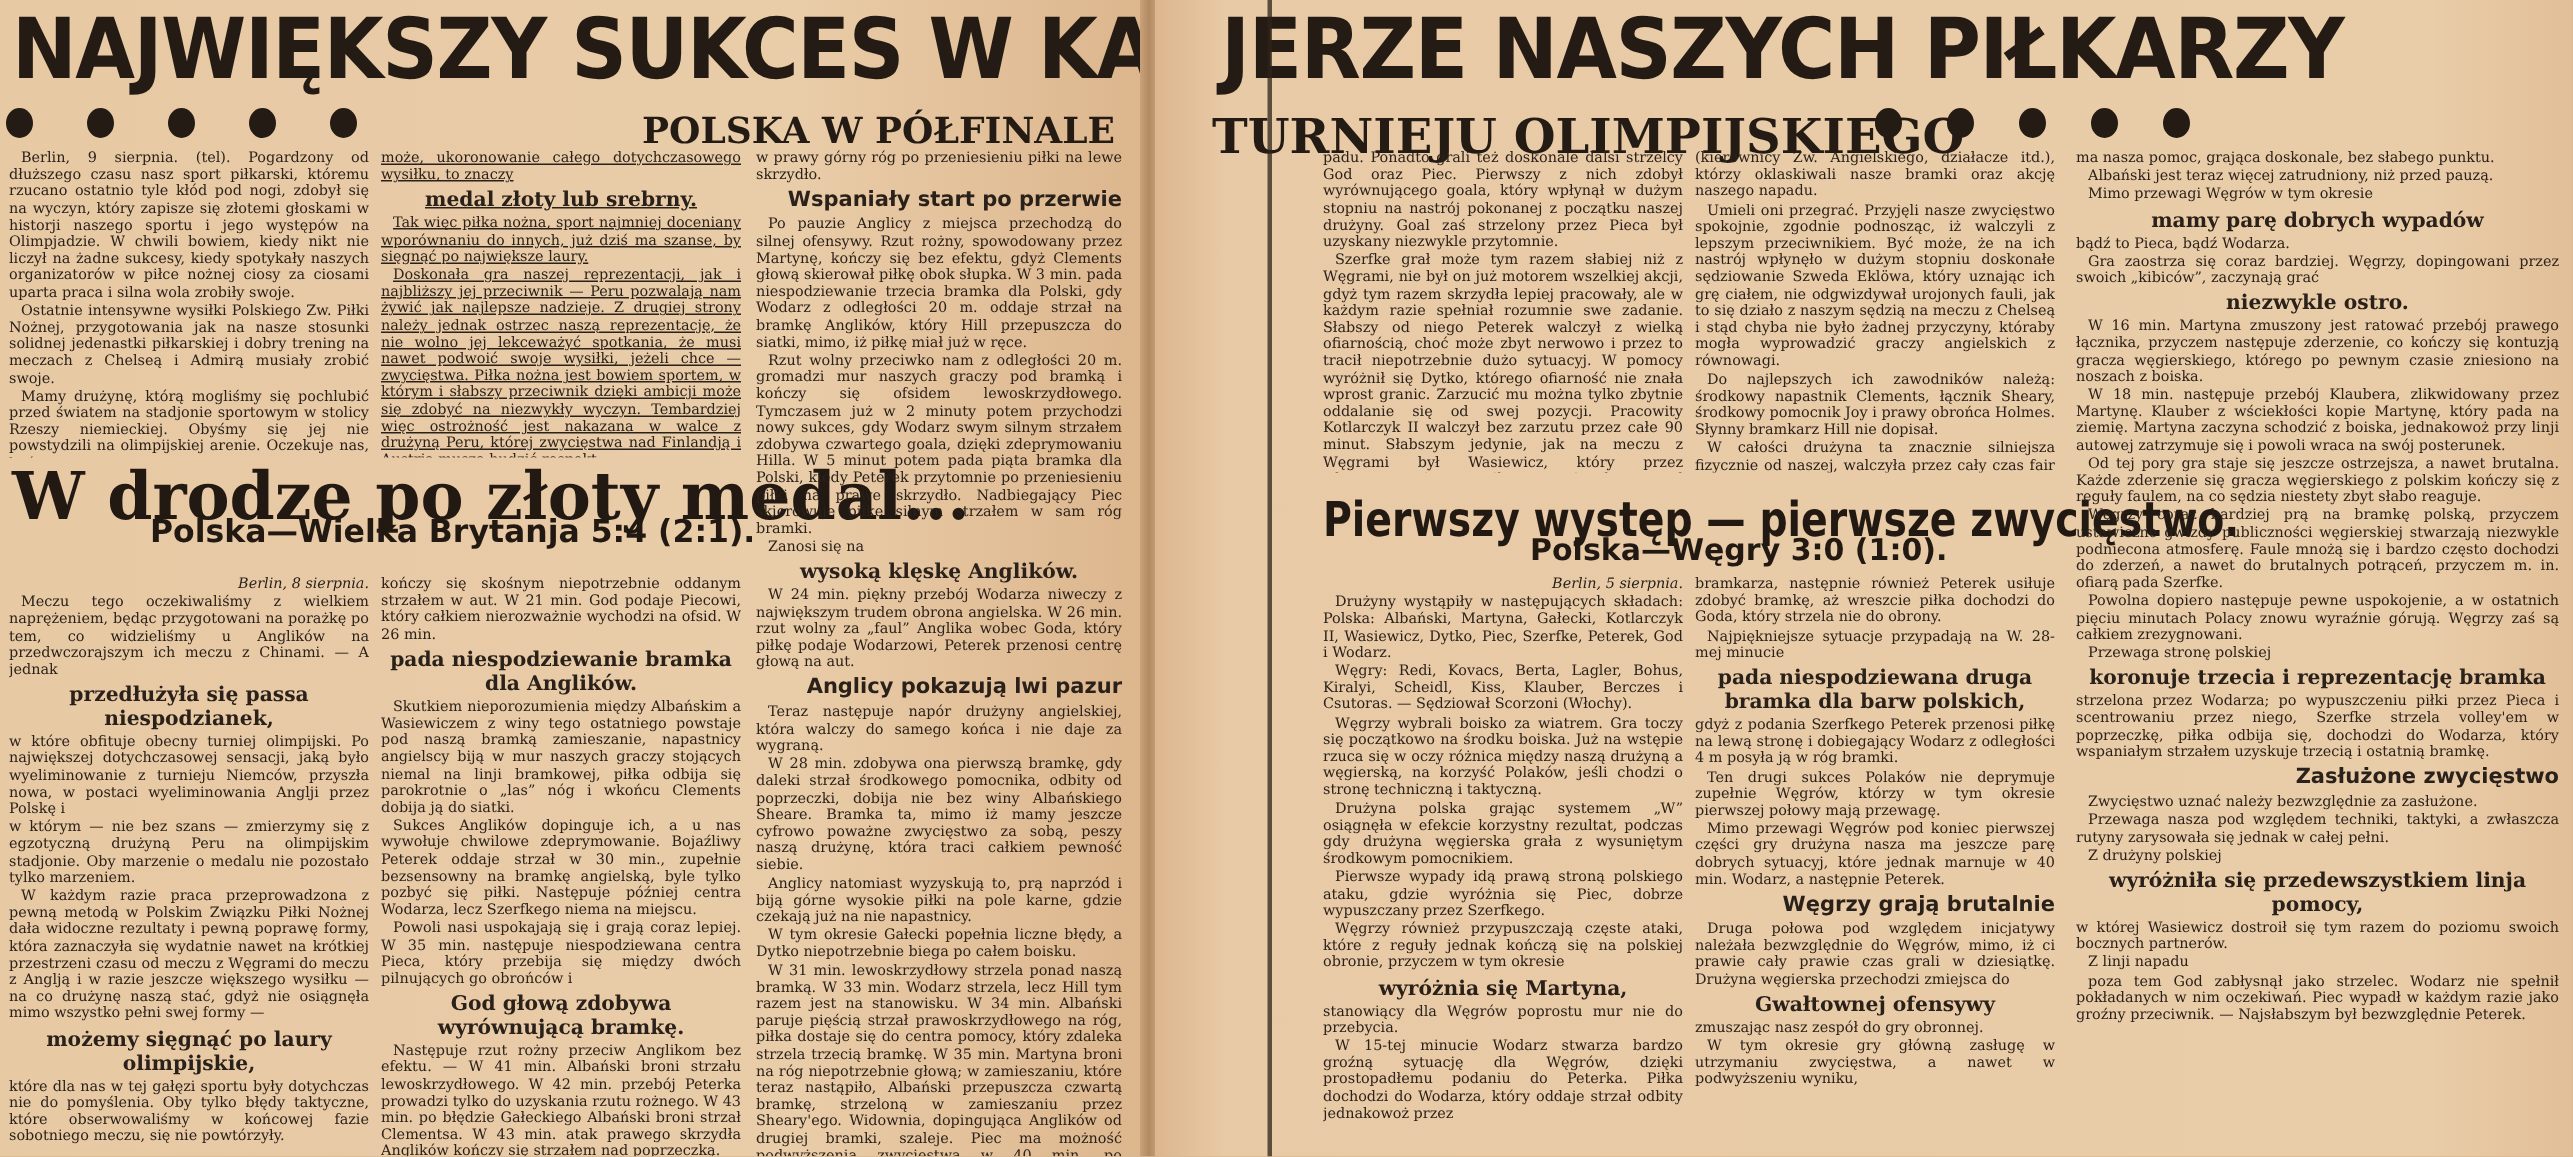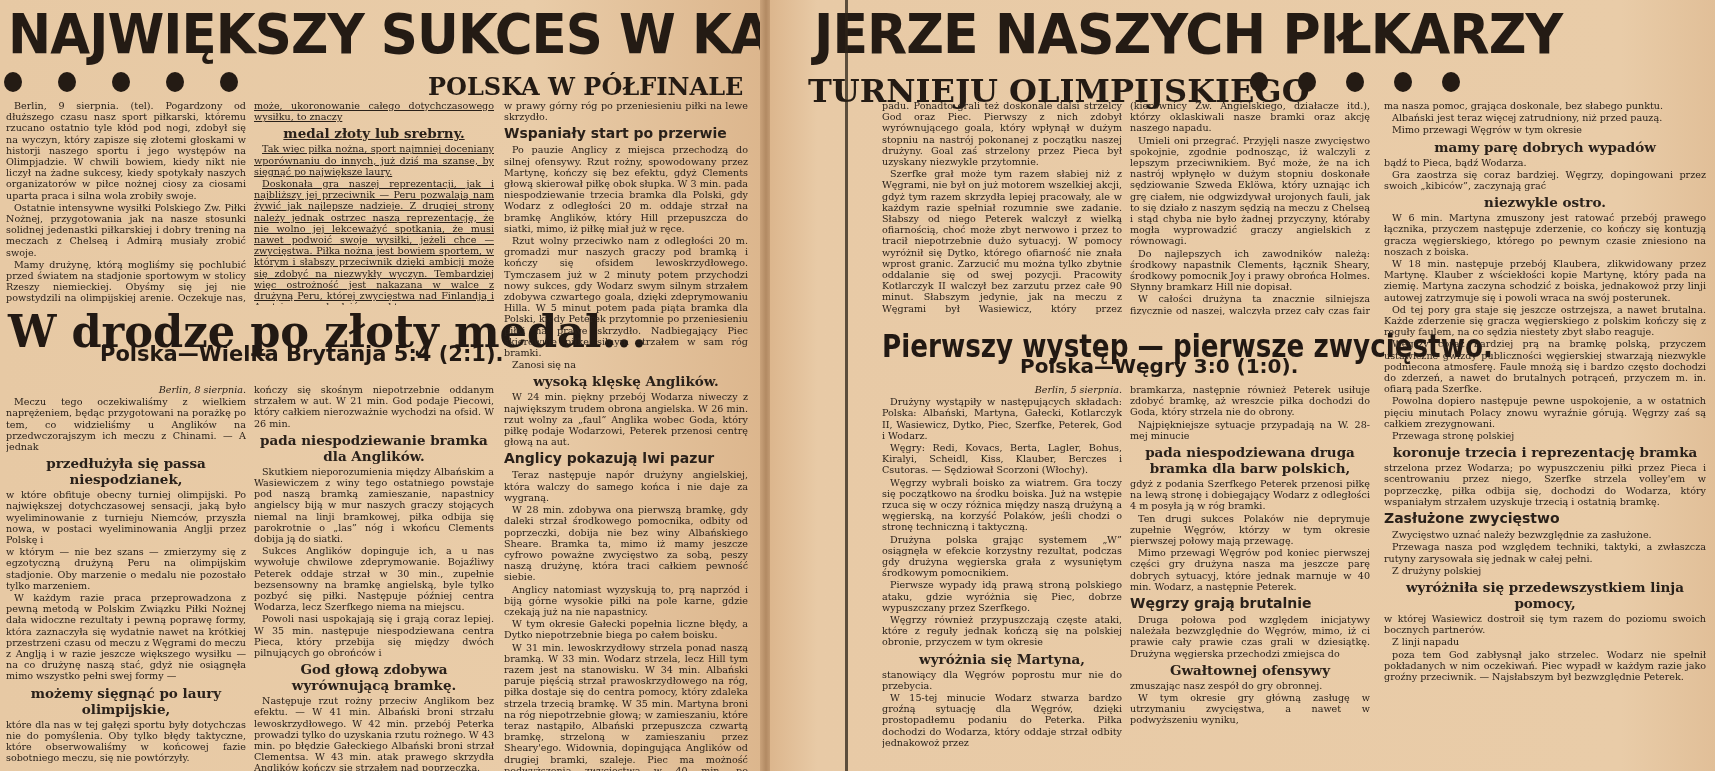--- a/index.html
+++ b/index.html
@@ -19,7 +19,7 @@
   .col { position:absolute; font-size:9.6px; line-height:11.2px; text-align:justify; overflow:hidden; }
   .col p { margin:0 0 1px 0; text-indent:8px; }
   .col .h { text-align:center; font-weight:bold; font-size:13.5px; line-height:16px; margin:3px 0 2px 0; text-indent:0; }
-  .col .hs { text-align:left; font-family:"DejaVu Sans", sans-serif; font-weight:bold; font-size:14px; line-height:17px; margin:3px 0 2px 0; text-indent:0; }
+  .col .hs { text-align:right; font-family:"DejaVu Sans", sans-serif; font-weight:bold; font-size:14px; line-height:17px; margin:3px 0 2px 0; text-indent:0; }
   .col .dateline { text-align:right; font-style:italic; text-indent:0; }
 
   .big-head { position:absolute; font-family:"DejaVu Serif", serif; font-weight:bold; white-space:nowrap; color:#221913; transform-origin:left top; }

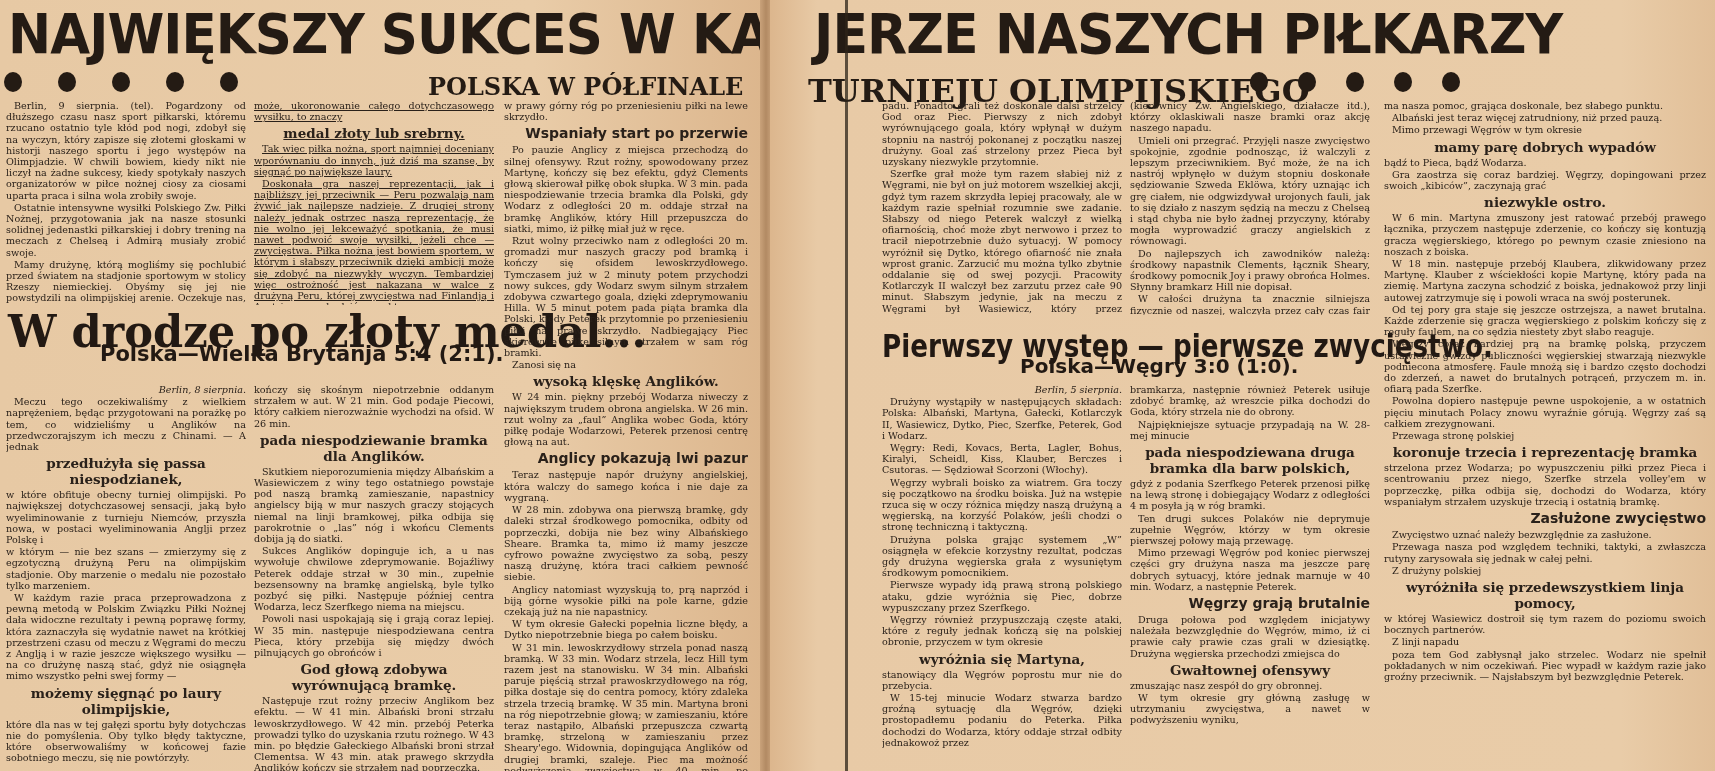--- a/index.html
+++ b/index.html
@@ -162,7 +162,7 @@
     <p style="text-indent:0">bądź to Pieca, bądź Wodarza.</p>
     <p>Gra zaostrza się coraz bardziej. Węgrzy, dopingowani przez swoich „kibiców”, zaczynają grać</p>
     <div class="h">niezwykle ostro.</div>
-    <p>W 6 min. Martyna zmuszony jest ratować przebój prawego łącznika, przyczem następuje zderzenie, co kończy się kontuzją gracza węgierskiego, którego po pewnym czasie zniesiono na noszach z boiska.</p>
+    <p>W 16 min. Martyna zmuszony jest ratować przebój prawego łącznika, przyczem następuje zderzenie, co kończy się kontuzją gracza węgierskiego, którego po pewnym czasie zniesiono na noszach z boiska.</p>
     <p>W 18 min. następuje przebój Klaubera, zlikwidowany przez Martynę. Klauber z wściekłości kopie Martynę, który pada na ziemię. Martyna zaczyna schodzić z boiska, jednakowoż przy linji autowej zatrzymuje się i powoli wraca na swój posterunek.</p>
     <p>Od tej pory gra staje się jeszcze ostrzejsza, a nawet brutalna. Każde zderzenie się gracza węgierskiego z polskim kończy się z reguły faulem, na co sędzia niestety zbyt słabo reaguje.</p>
     <p>Węgrzy coraz bardziej prą na bramkę polską, przyczem ustawiczne gwizdy publiczności węgierskiej stwarzają niezwykle podniecona atmosferę. Faule mnożą się i bardzo często dochodzi do zderzeń, a nawet do brutalnych potrąceń, przyczem m. in. ofiarą pada Szerfke.</p>

